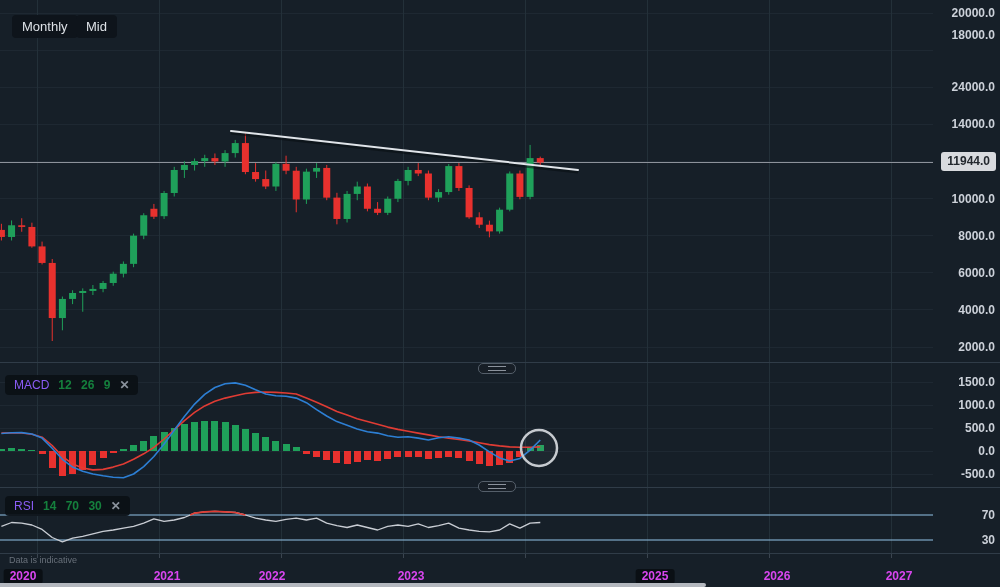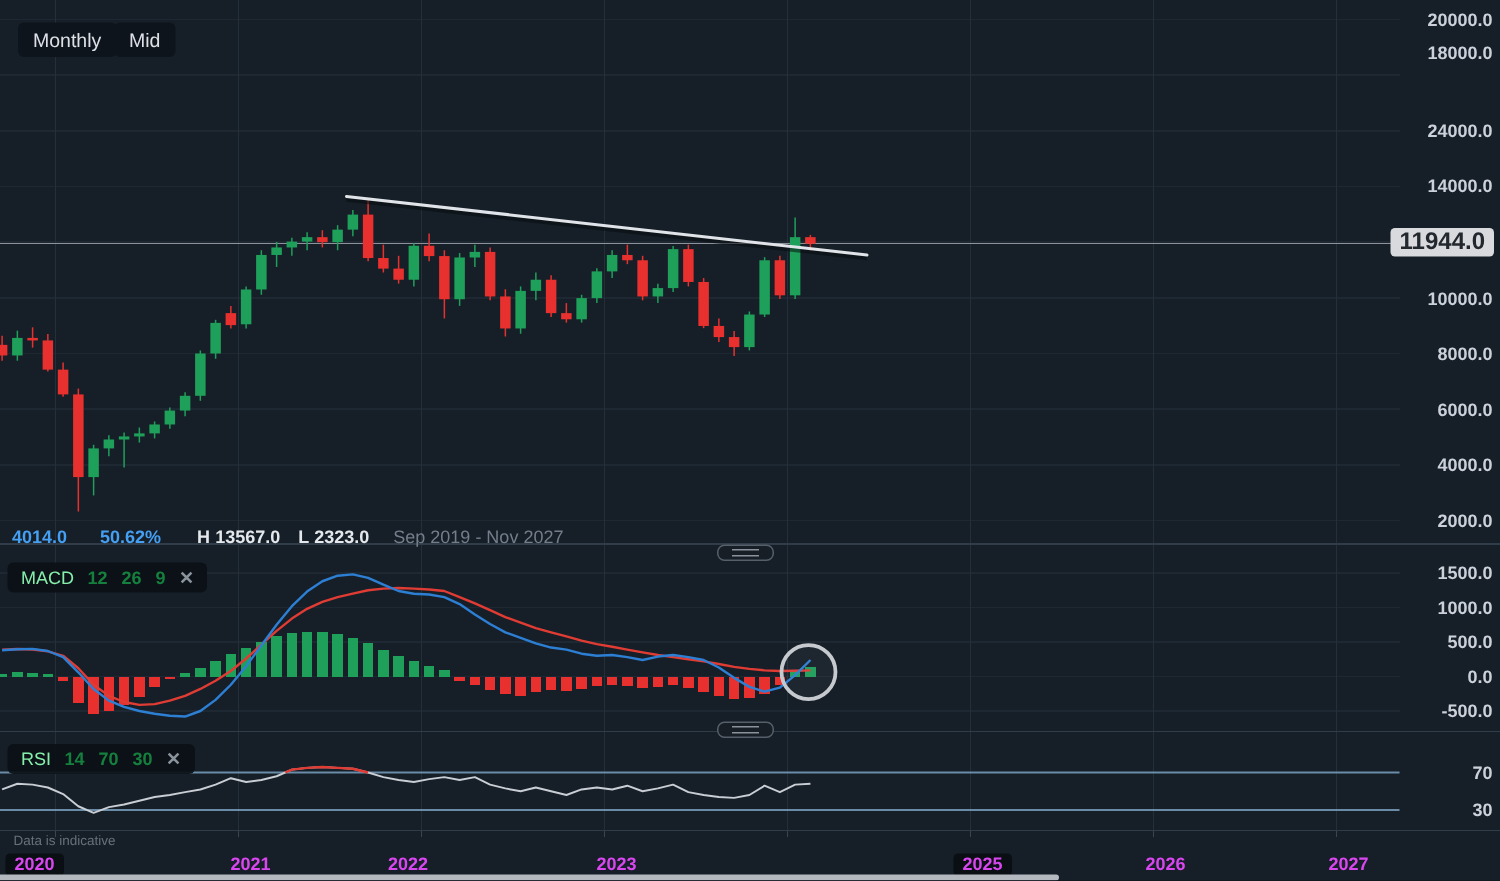--- a/index.html
+++ b/index.html
@@ -18,7 +18,7 @@
   .tick{position:absolute;right:5px;color:#ccd1d9;font-size:12px;font-weight:bold;
         text-align:right;line-height:16px;white-space:nowrap}
   .price-label{position:absolute;right:4px;top:152px;background:#d8dade;color:#23282e;
-        font-weight:bold;font-size:16px;padding:2px 6px;border-radius:3px;line-height:15px}
+        font-weight:bold;font-size:12px;padding:2px 6px;border-radius:3px;line-height:15px}
   .infobar{position:absolute;left:8px;top:351px;display:flex;align-items:center;
         font-size:12px;white-space:nowrap}
   .infobar .b{color:#459ff2;font-weight:bold}

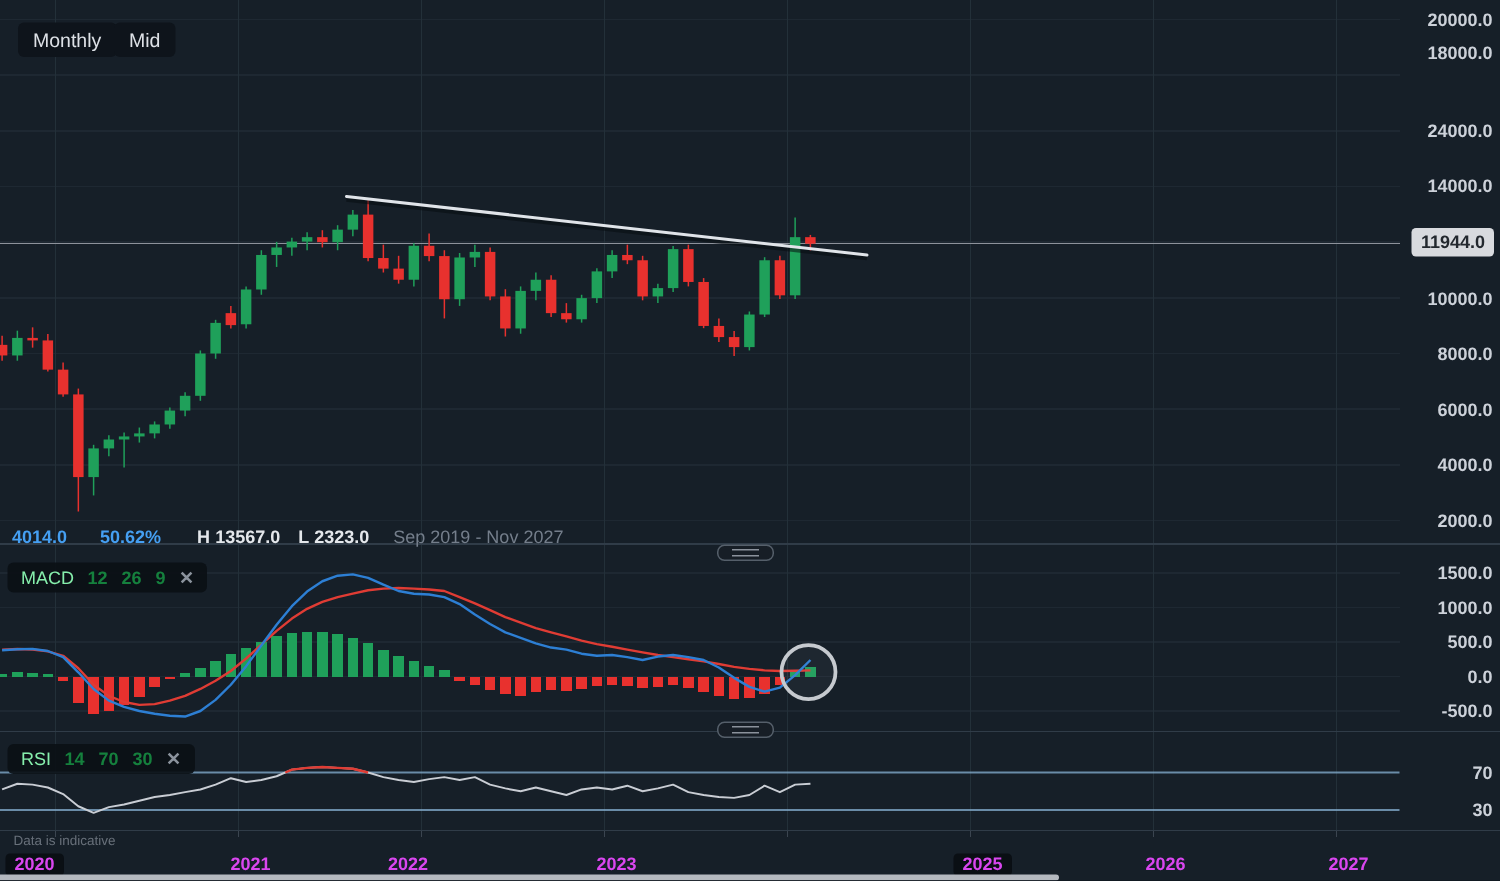--- a/index.html
+++ b/index.html
@@ -259,13 +259,6 @@
   <button class="btn" style="left:12px">Monthly</button>
   <button class="btn" style="left:76px">Mid</button>
 
-  <div class="infobar">
-    <span class="b">4014.0</span>
-    <span class="b" style="margin-left:22px">50.62%</span>
-    <span class="w" style="margin-left:24px"><span>H</span>&nbsp;<span>13567.0</span></span>
-    <span class="w" style="margin-left:12px"><span>L</span>&nbsp;<span>2323.0</span></span>
-    <span class="g" style="margin-left:16px">Sep 2019 - Nov 2027</span>
-  </div>
 
   <div class="pill" style="top:375px">
     <span class="t">MACD</span>

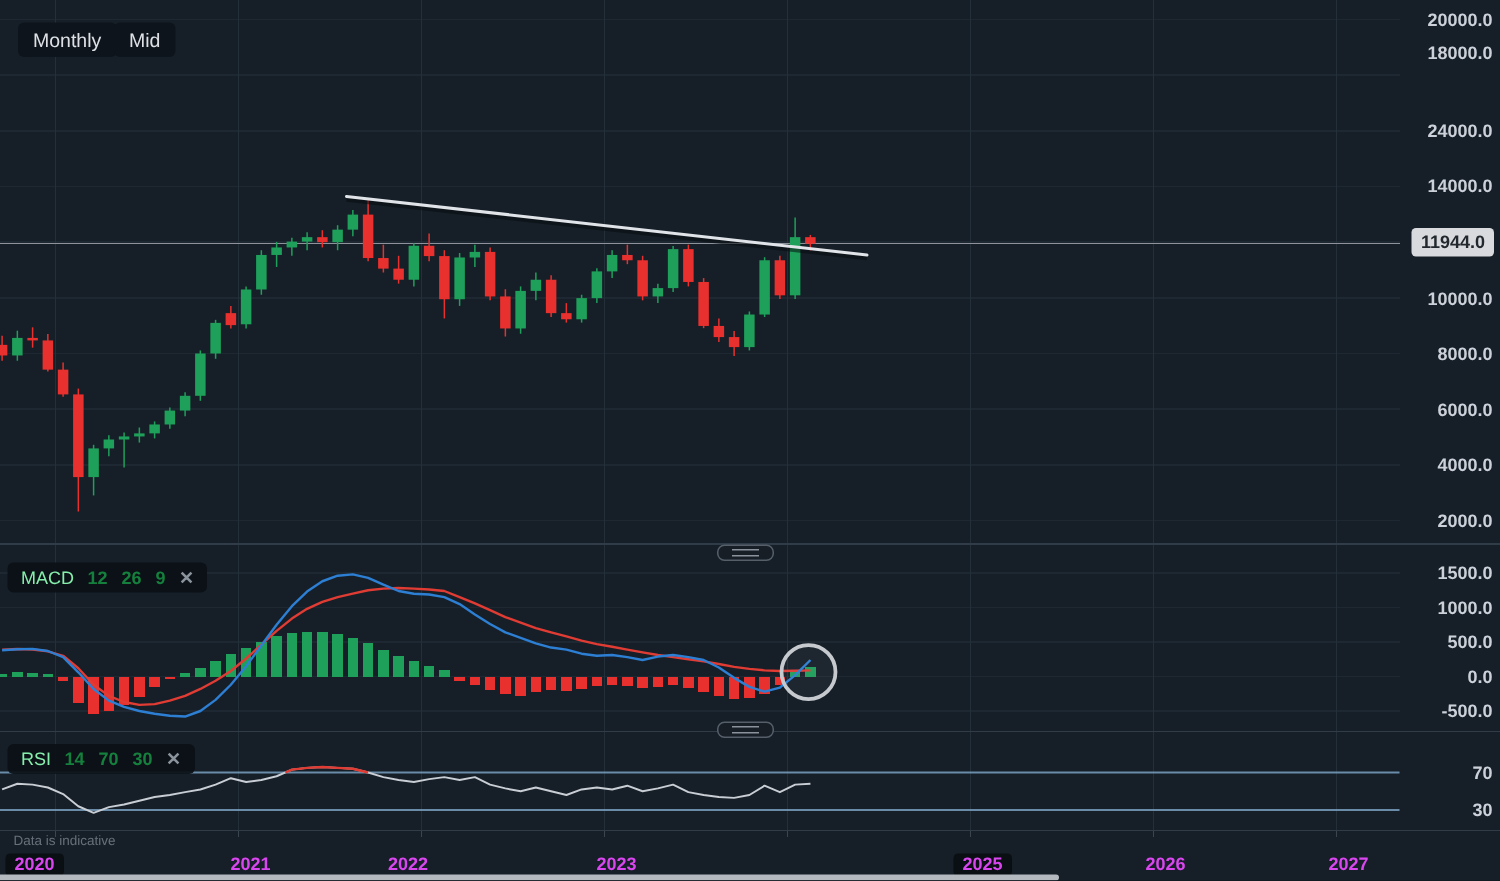--- a/index.html
+++ b/index.html
@@ -12,7 +12,7 @@
        border-radius:4px;font-family:"Liberation Sans",sans-serif;cursor:pointer}
   .pill{position:absolute;left:5px;background:rgba(11,16,22,.93);border-radius:4px;
         padding:3px 9px;display:flex;gap:9px;align-items:center;font-size:12px;white-space:nowrap}
-  .pill .t{color:#86efac}
+  .pill .t{color:#8b5cf6}
   .pill .p{color:#15803d;font-weight:bold;word-spacing:6px}
   .pill .x{color:#8b939d;font-size:12px;cursor:pointer;font-weight:bold}
   .tick{position:absolute;right:5px;color:#ccd1d9;font-size:12px;font-weight:bold;

